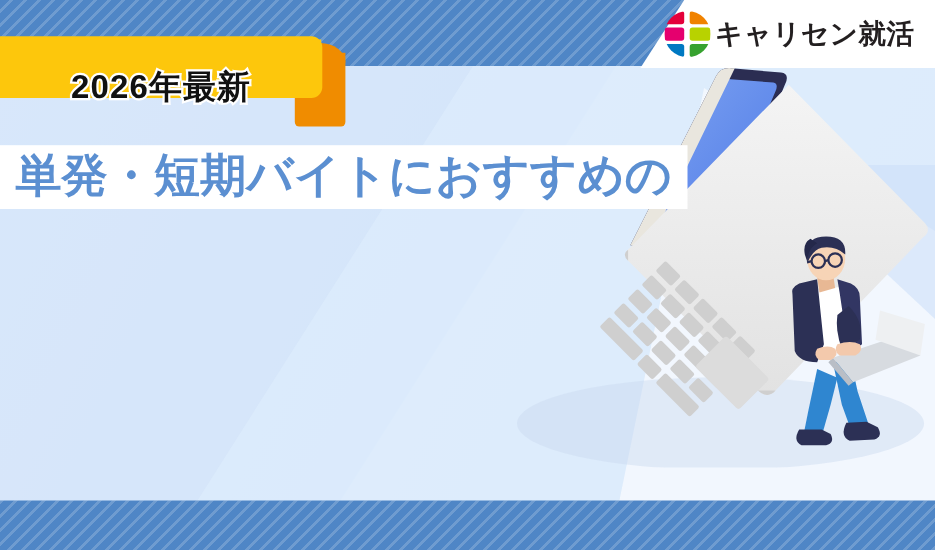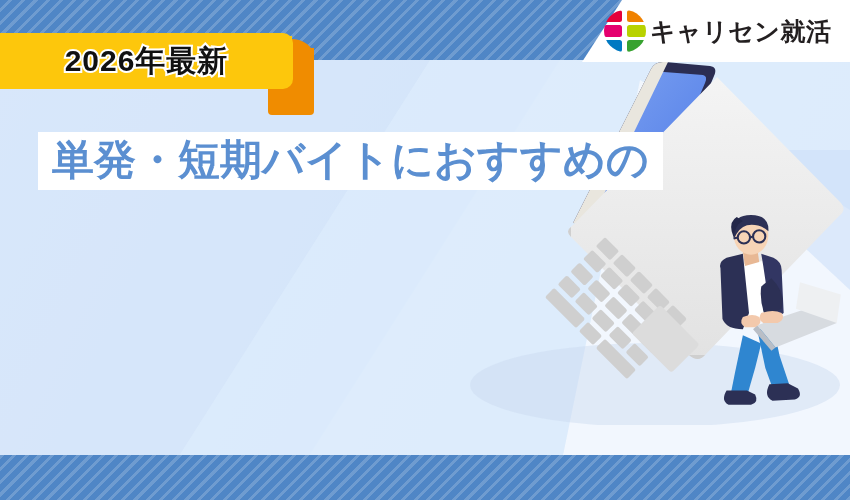--- a/index.html
+++ b/index.html
@@ -94,7 +94,7 @@
     background:#fdc70c;border-radius:0 0 0 12px;
   }
   .ribbon-txt{
-    position:absolute;left:0;top:33px;width:293px;height:56px;
+    position:absolute;left:0;top:51px;width:293px;height:56px;
     display:flex;align-items:center;justify-content:center;
     font-size:30px;font-weight:700;color:#111;
     letter-spacing:1px;z-index:8;

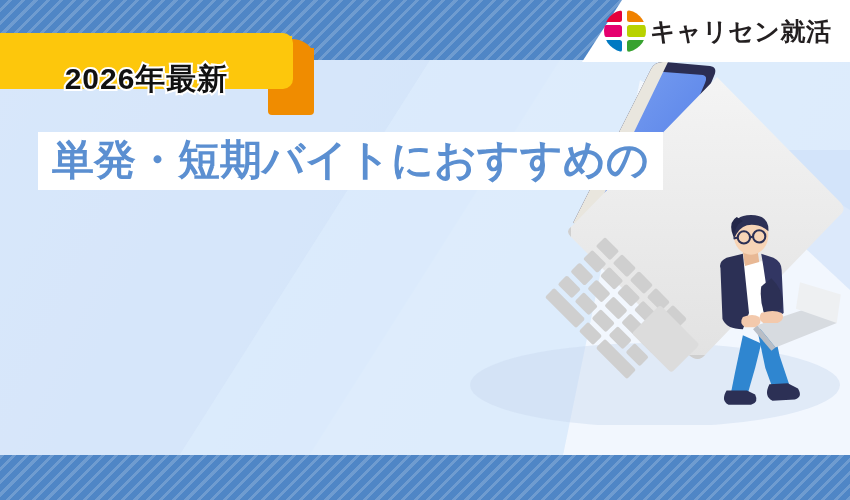--- a/index.html
+++ b/index.html
@@ -108,7 +108,7 @@
   
   .title{
     position:absolute;left:0;top:132px;z-index:10;
-    display:flex;flex-direction:column;align-items:flex-start;margin-left:38px;
+    display:flex;flex-direction:column;align-items:flex-start;
   }
   .title-line{
     background:#ffffff;

